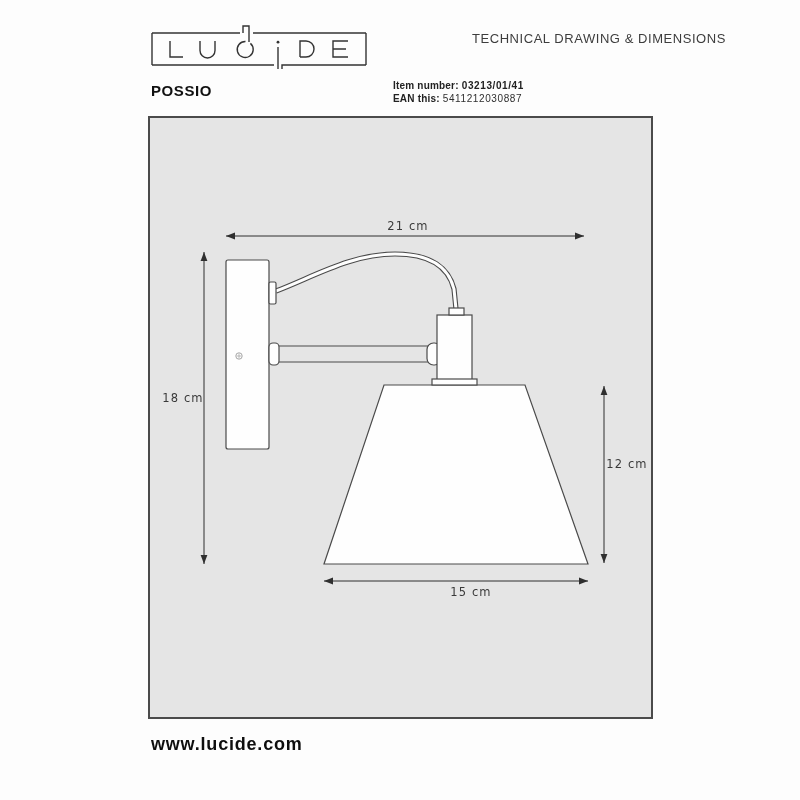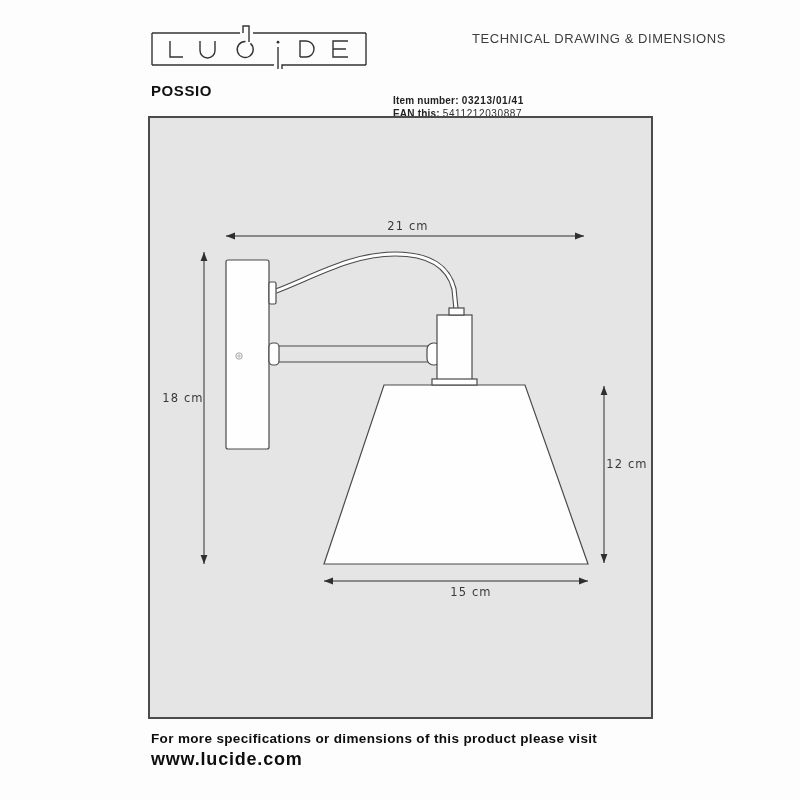--- a/index.html
+++ b/index.html
@@ -21,7 +21,7 @@
     left:472px;top:31px;font-size:13px;letter-spacing:.55px;color:#3d3d3d;
     white-space:nowrap;
   }
-  .item-block{left:393px;top:79px;font-size:10px;line-height:13px;letter-spacing:.2px;color:#222;white-space:nowrap;margin-top:15px;}
+  .item-block{left:393px;top:79px;font-size:10px;line-height:13px;letter-spacing:.2px;color:#222;white-space:nowrap;}
   .item-block .lbl{font-weight:bold;}
   .item-block .val-bold{font-weight:bold;letter-spacing:.6px;}
   .item-block .val{font-weight:normal;letter-spacing:.6px;color:#2e2e2e;}

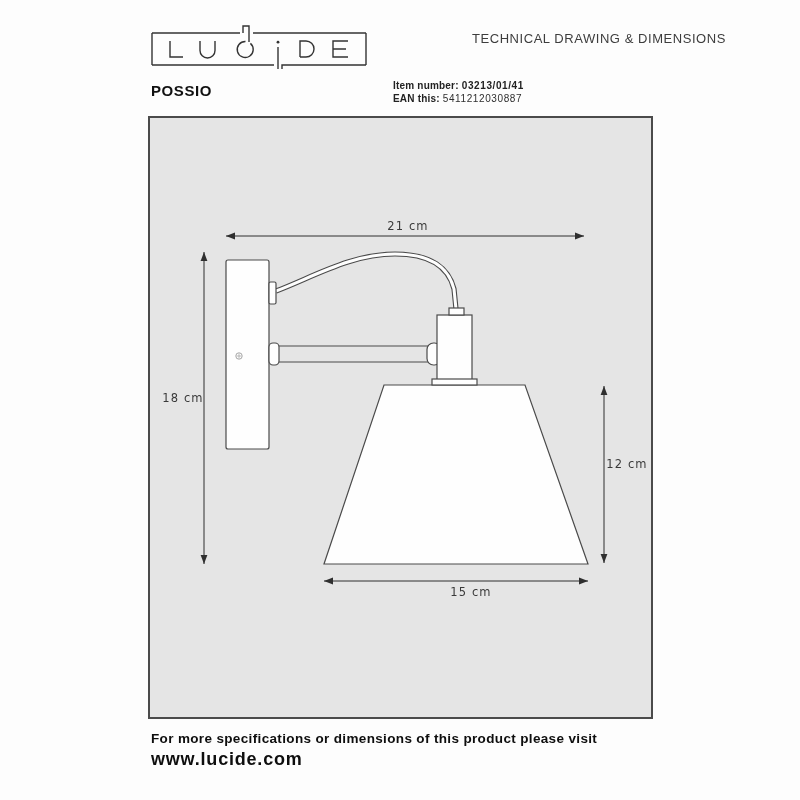--- a/index.html
+++ b/index.html
@@ -137,7 +137,6 @@
 </div>
 
 <div class="abs footer">
-  <div class="f1">For more specifications or dimensions of this product please visit</div>
   <div class="f2">www.lucide.com</div>
 </div>
 

